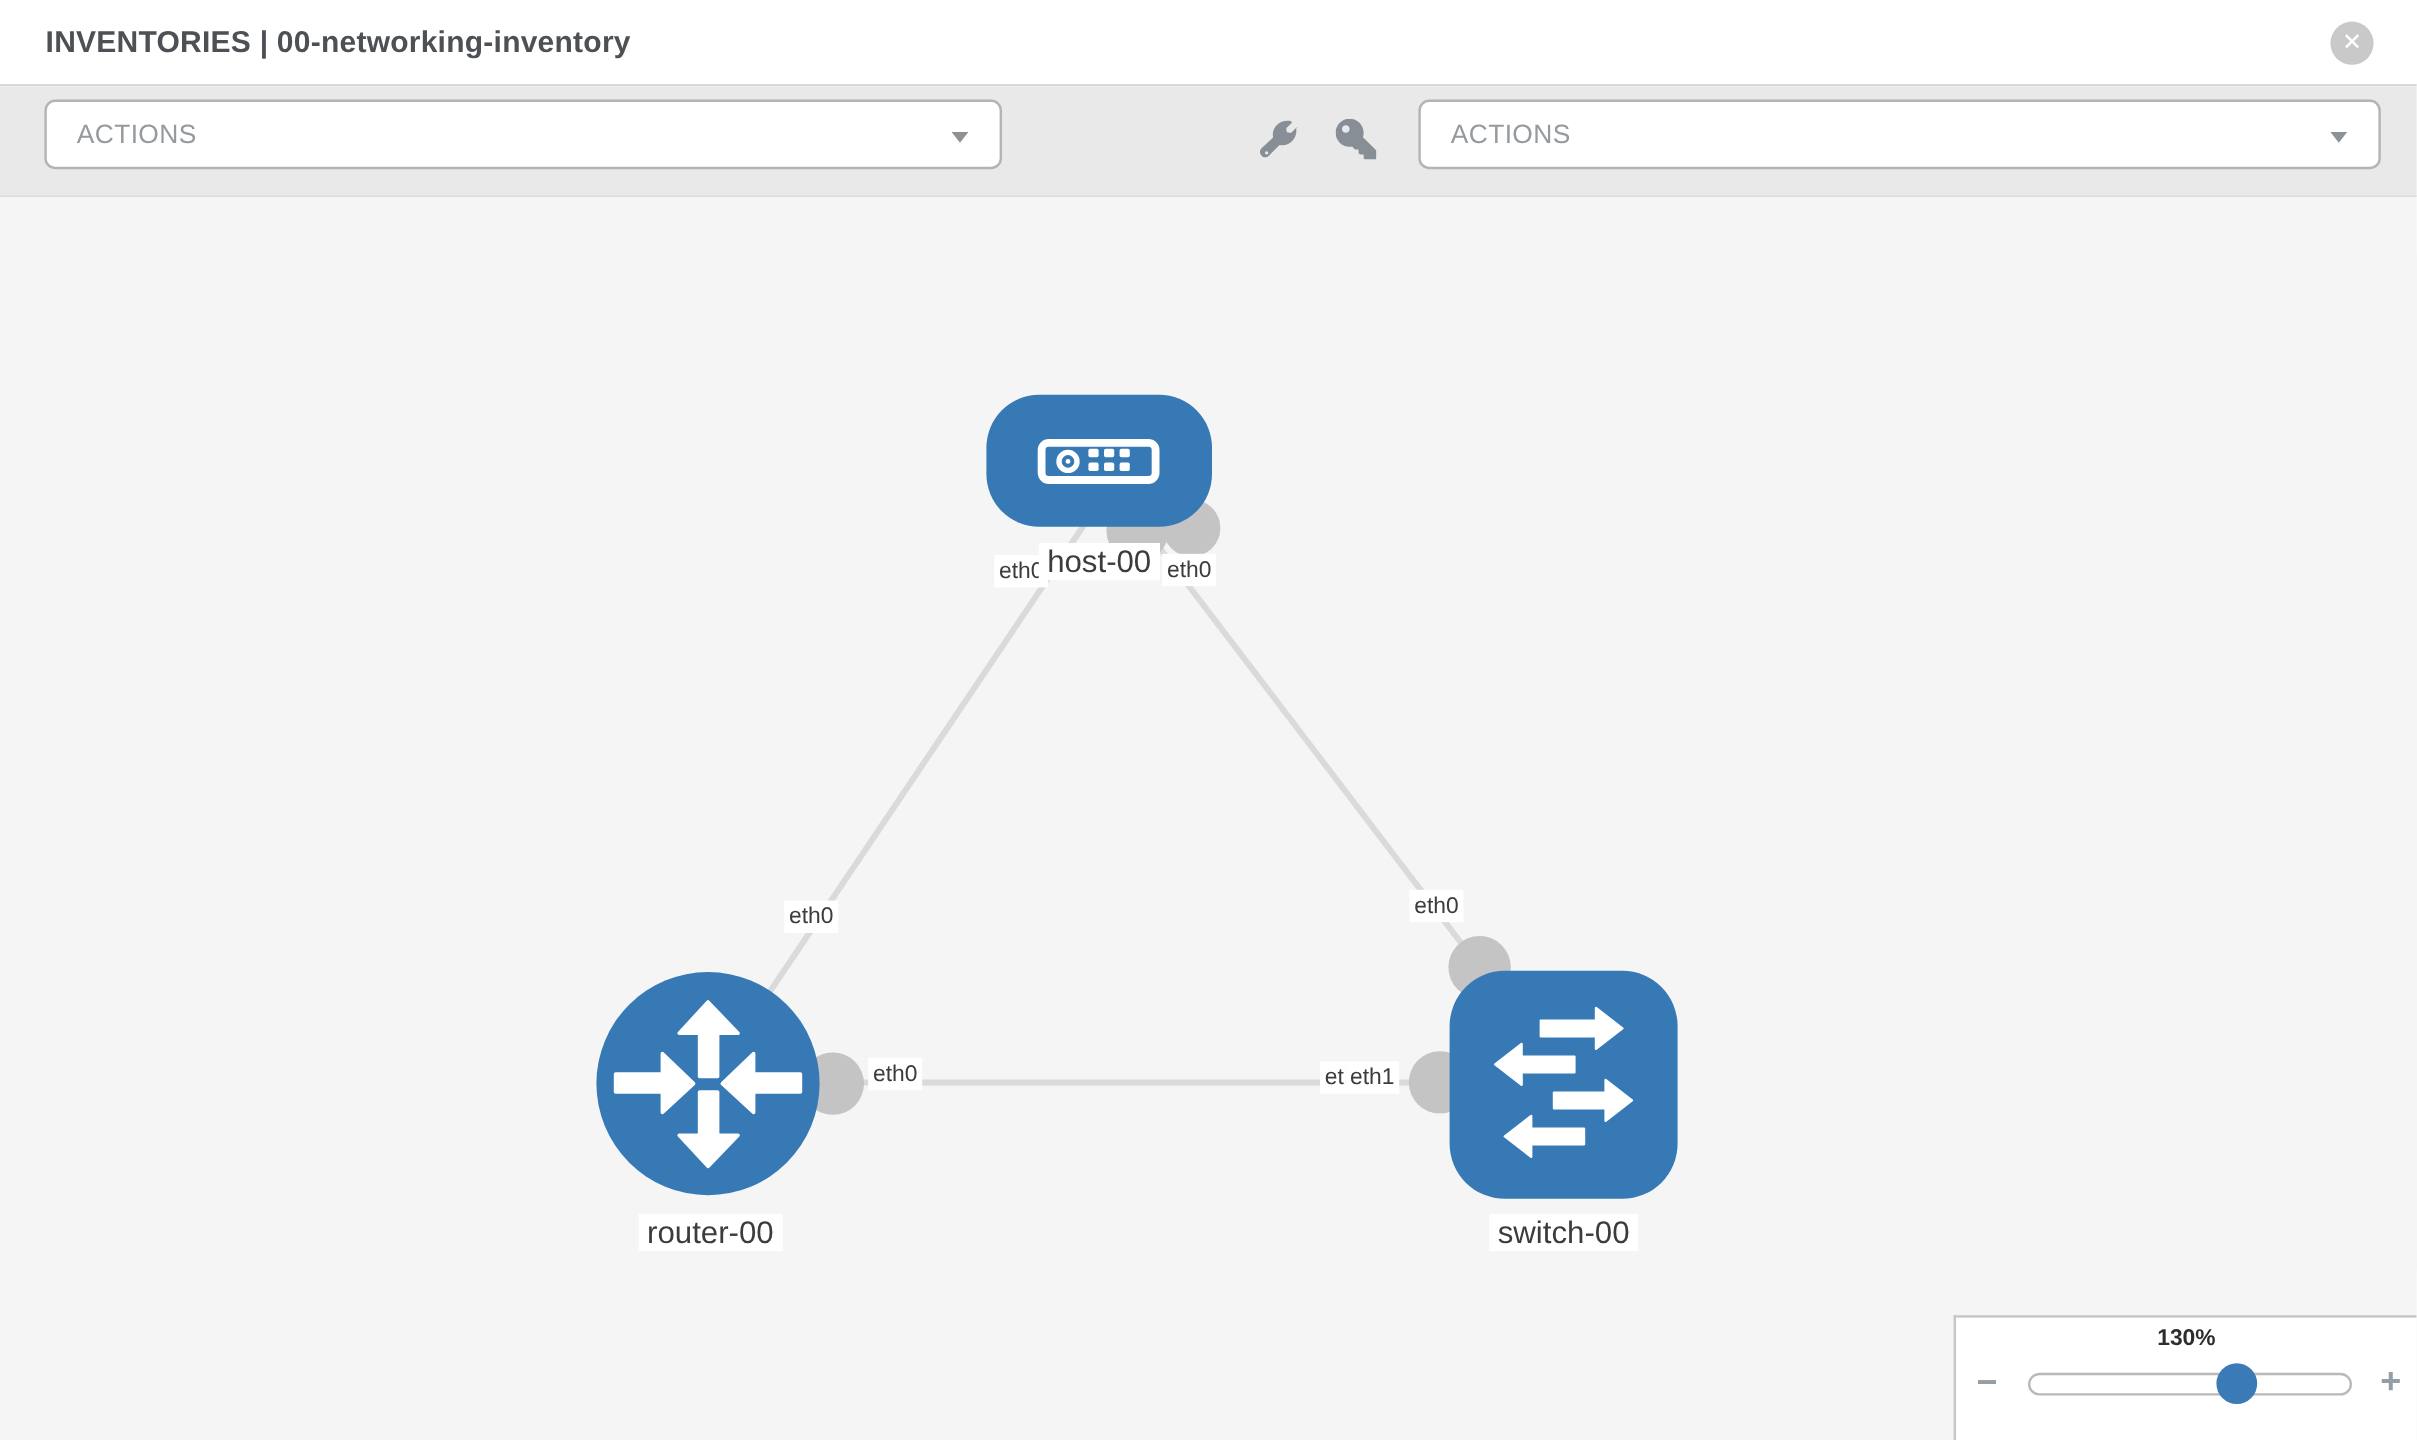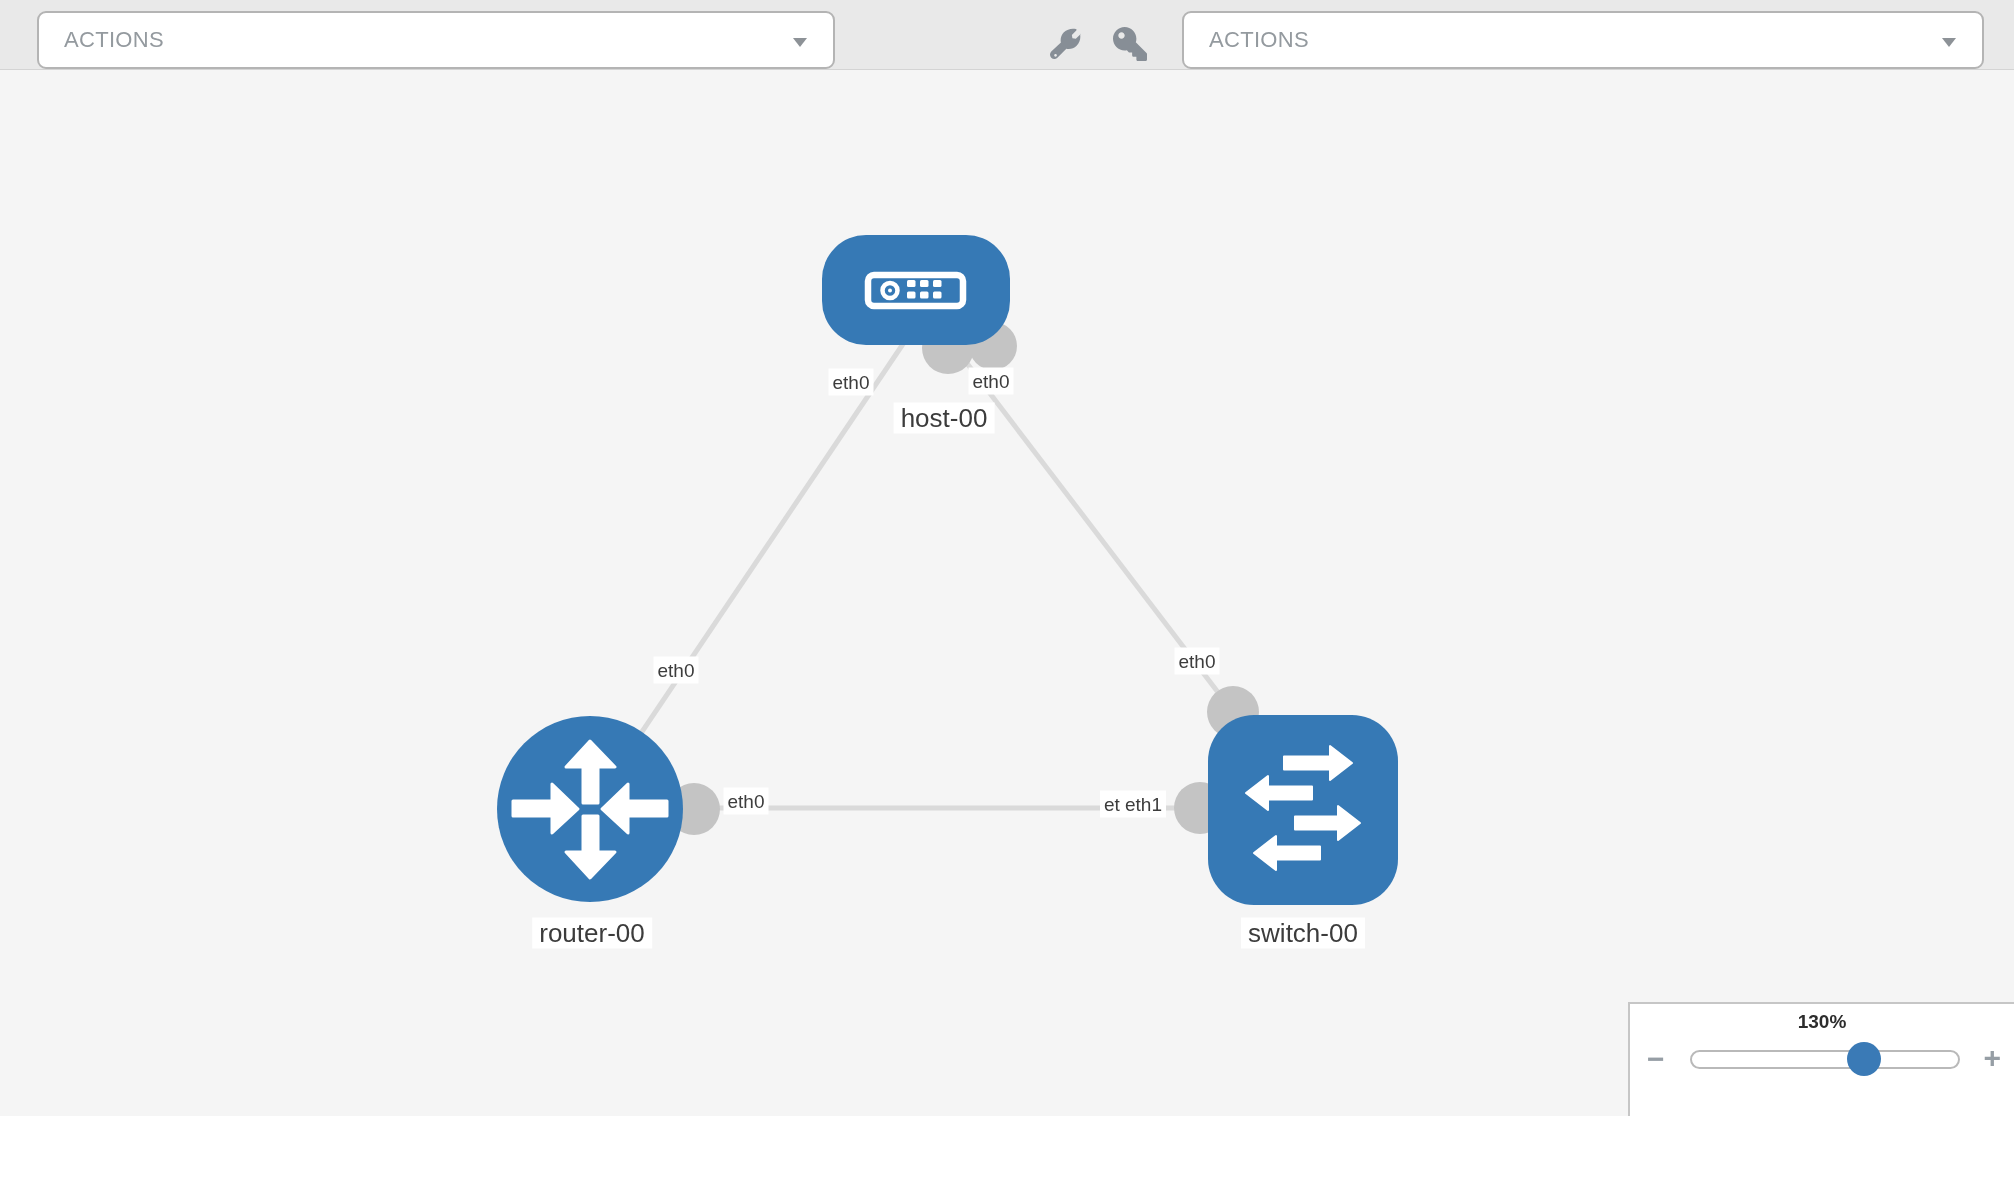--- a/index.html
+++ b/index.html
@@ -63,6 +63,12 @@
 
 <div class="app">
 
+  <div class="header">
+    <div class="page-title">INVENTORIES | 00-networking-inventory</div>
+    <div class="close-btn">
+      <span>✕</span>
+    </div>
+  </div>
 
   <div class="toolbar">
     <div class="select-box actions-box">

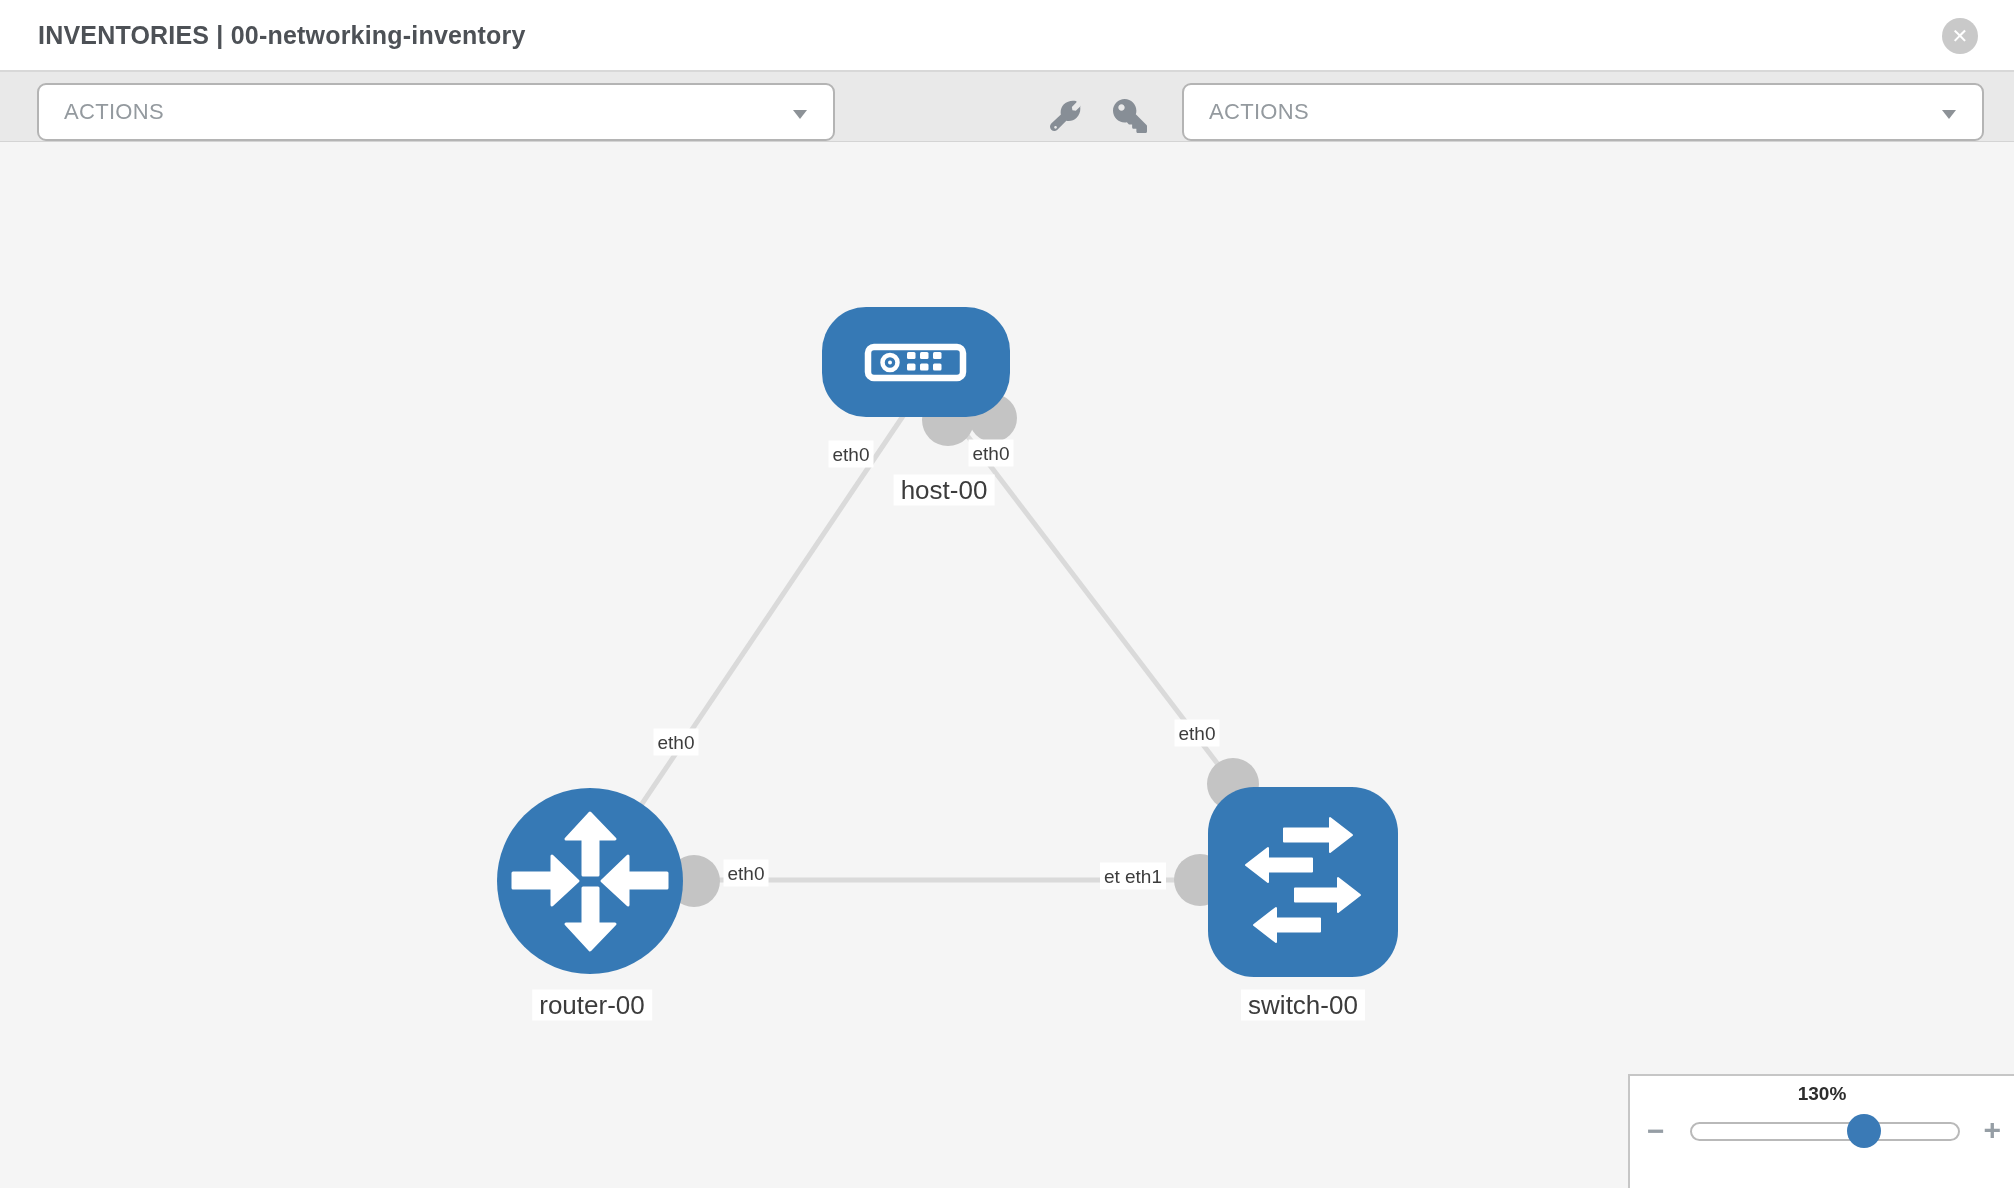--- a/index.html
+++ b/index.html
@@ -16,7 +16,7 @@
     line-height:36px; font-size:20px; font-weight:bold; cursor:pointer; }
 
   
-  .toolbar { position:relative; height:70px; background:#e9e9e9; border-bottom:1px solid #d4d4d4; }
+  .toolbar { position:relative; height:92px; background:#e9e9e9; border-bottom:1px solid #d4d4d4; }
   .select-box { position:absolute; top:11px; height:58px; background:#fff;
     border:2px solid #b4b4b4; border-radius:9px; display:flex; align-items:center; cursor:pointer; }
   .select-box .sel-label { padding-left:25px; font-size:22px; color:#949a9f; letter-spacing:.3px; }

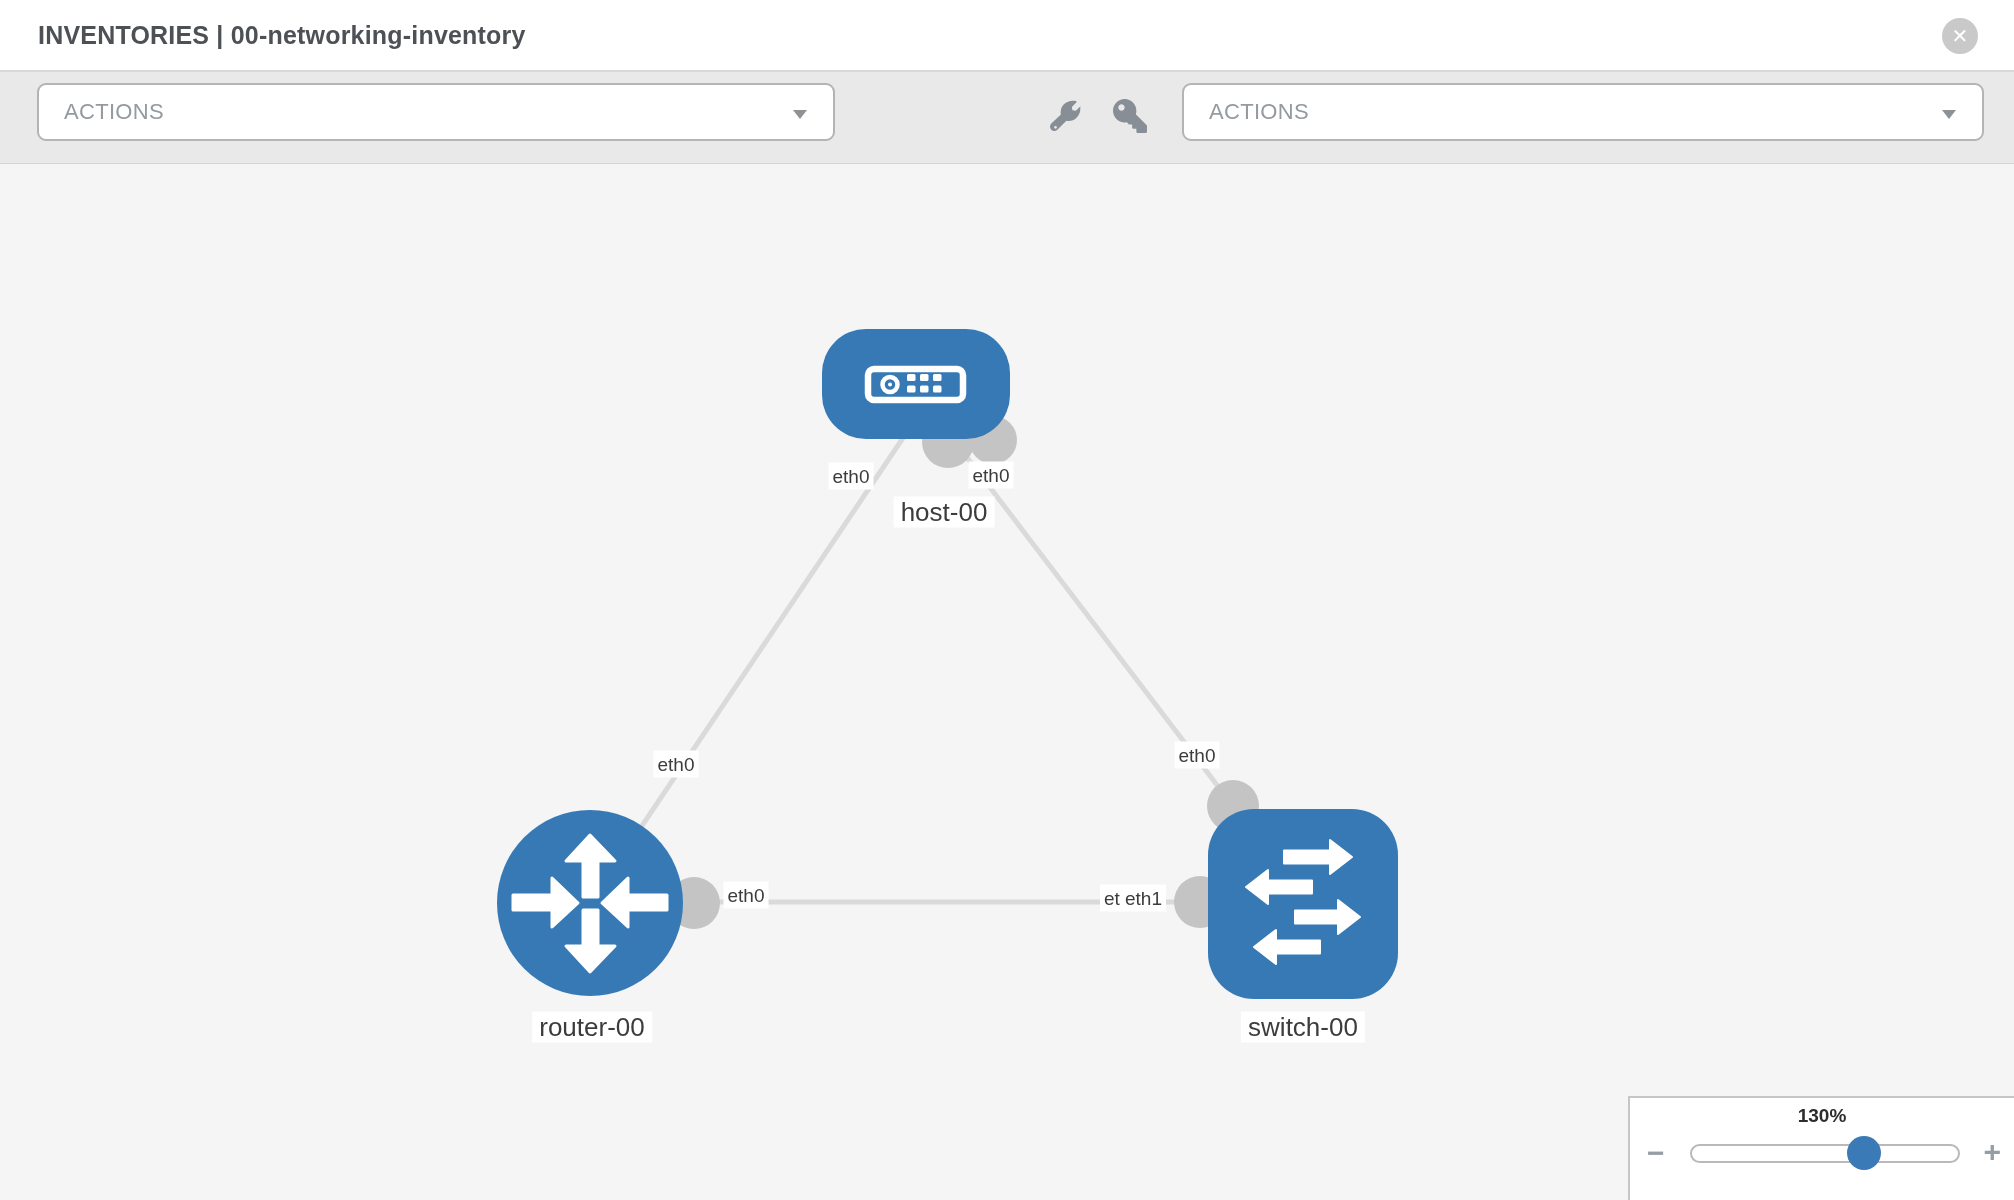--- a/index.html
+++ b/index.html
@@ -160,7 +160,7 @@
       <span class="front">eth1</span>
     </div>
 
-    <div class="node-label" style="left:944px; top:304px;margin-top:44px;">host-00</div>
+    <div class="node-label" style="left:916px; top:304px;">host-00</div>
     <div class="node-label" style="left:592px; top:863px;">router-00</div>
     <div class="node-label" style="left:1303px; top:863px;">switch-00</div>
 

